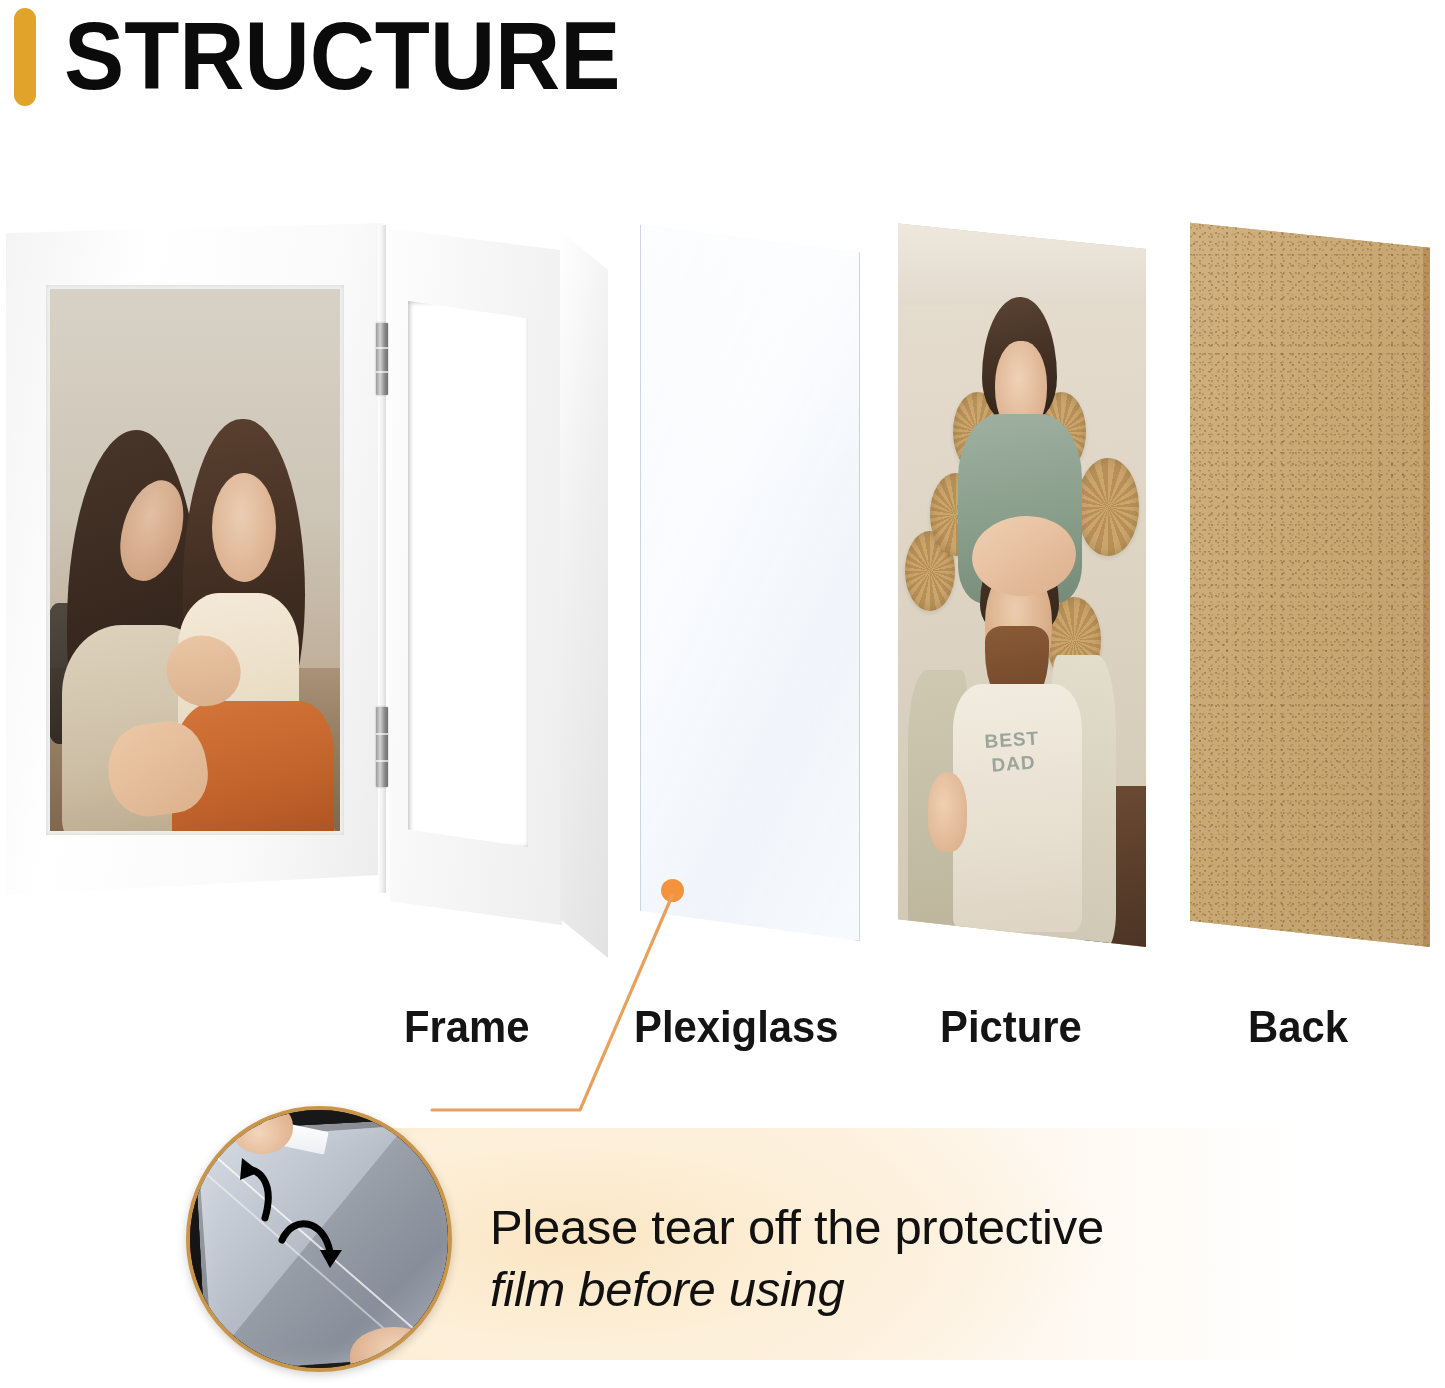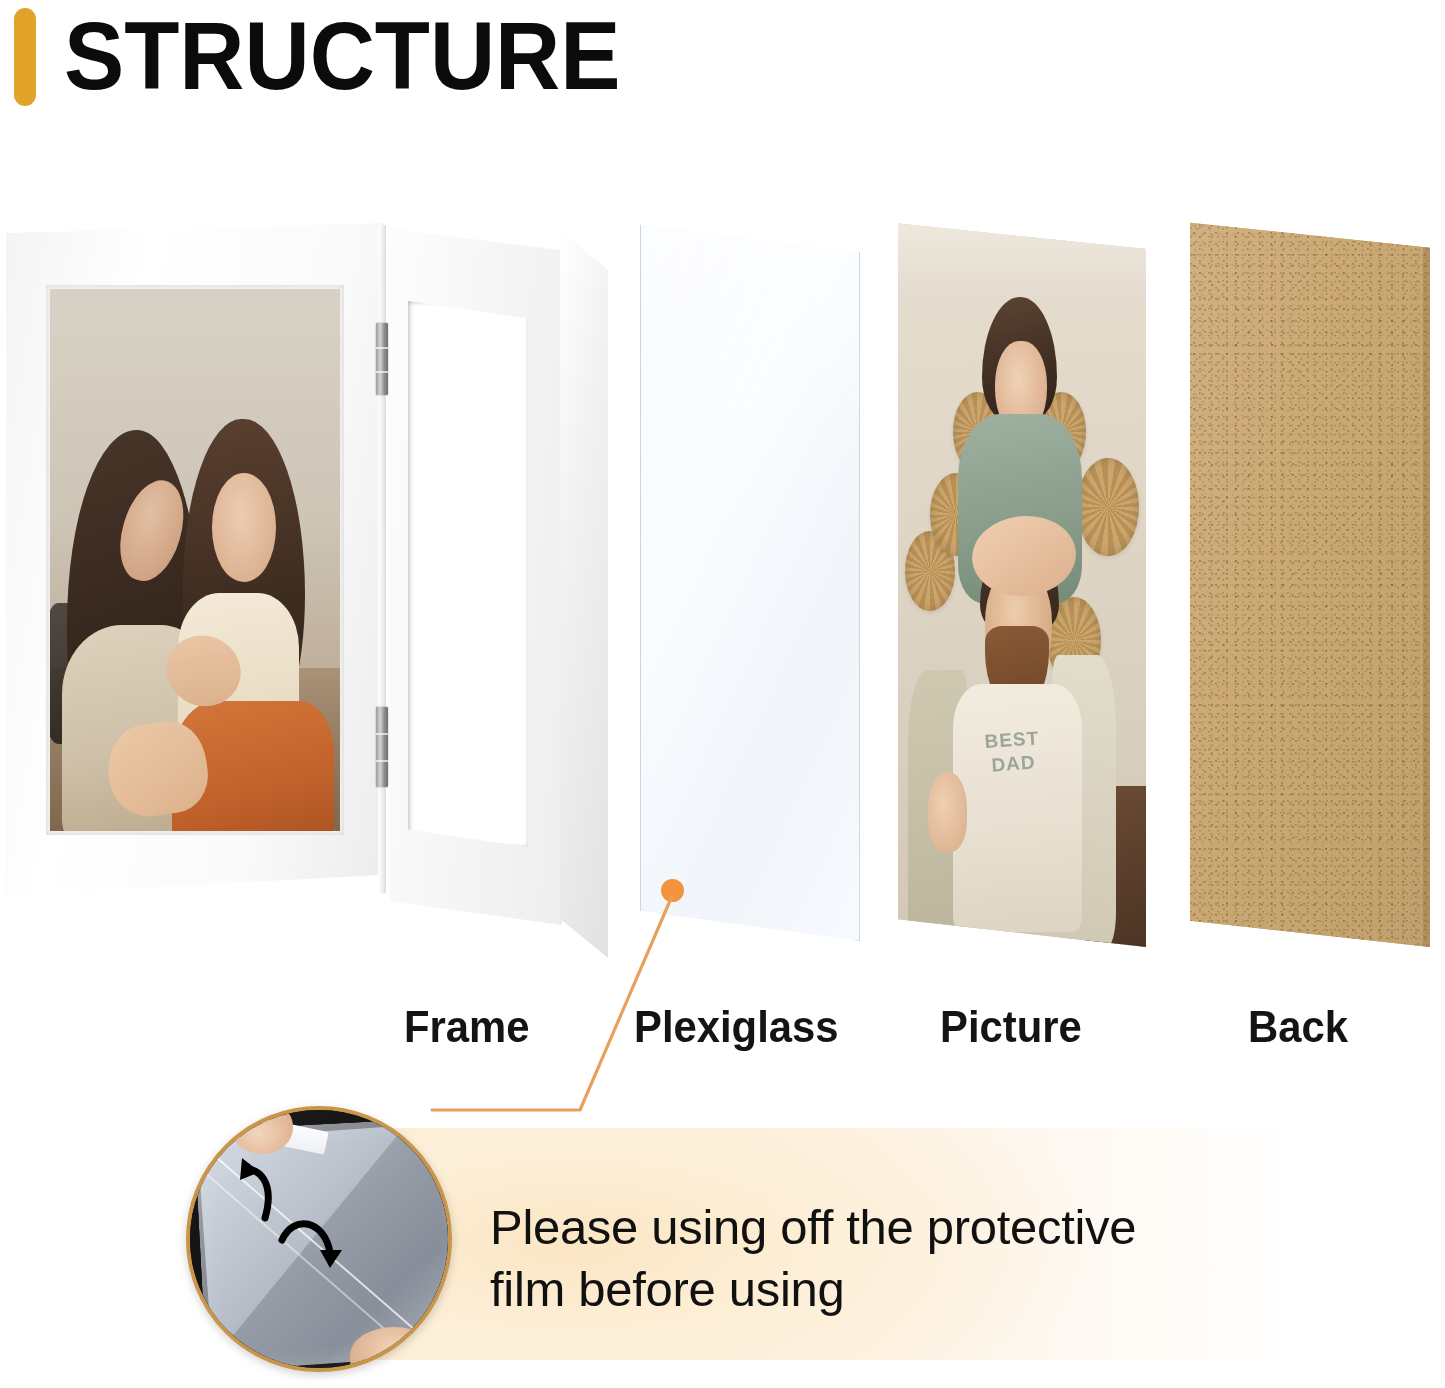--- a/index.html
+++ b/index.html
@@ -600,7 +600,7 @@
 
 <div class="note-band"></div>
 <div class="note-text">
-  <span class="l1">Please using off the protective</span>
+  <span class="l1">Please tear off the protective</span>
   <span class="l2">film before using</span>
 </div>
 

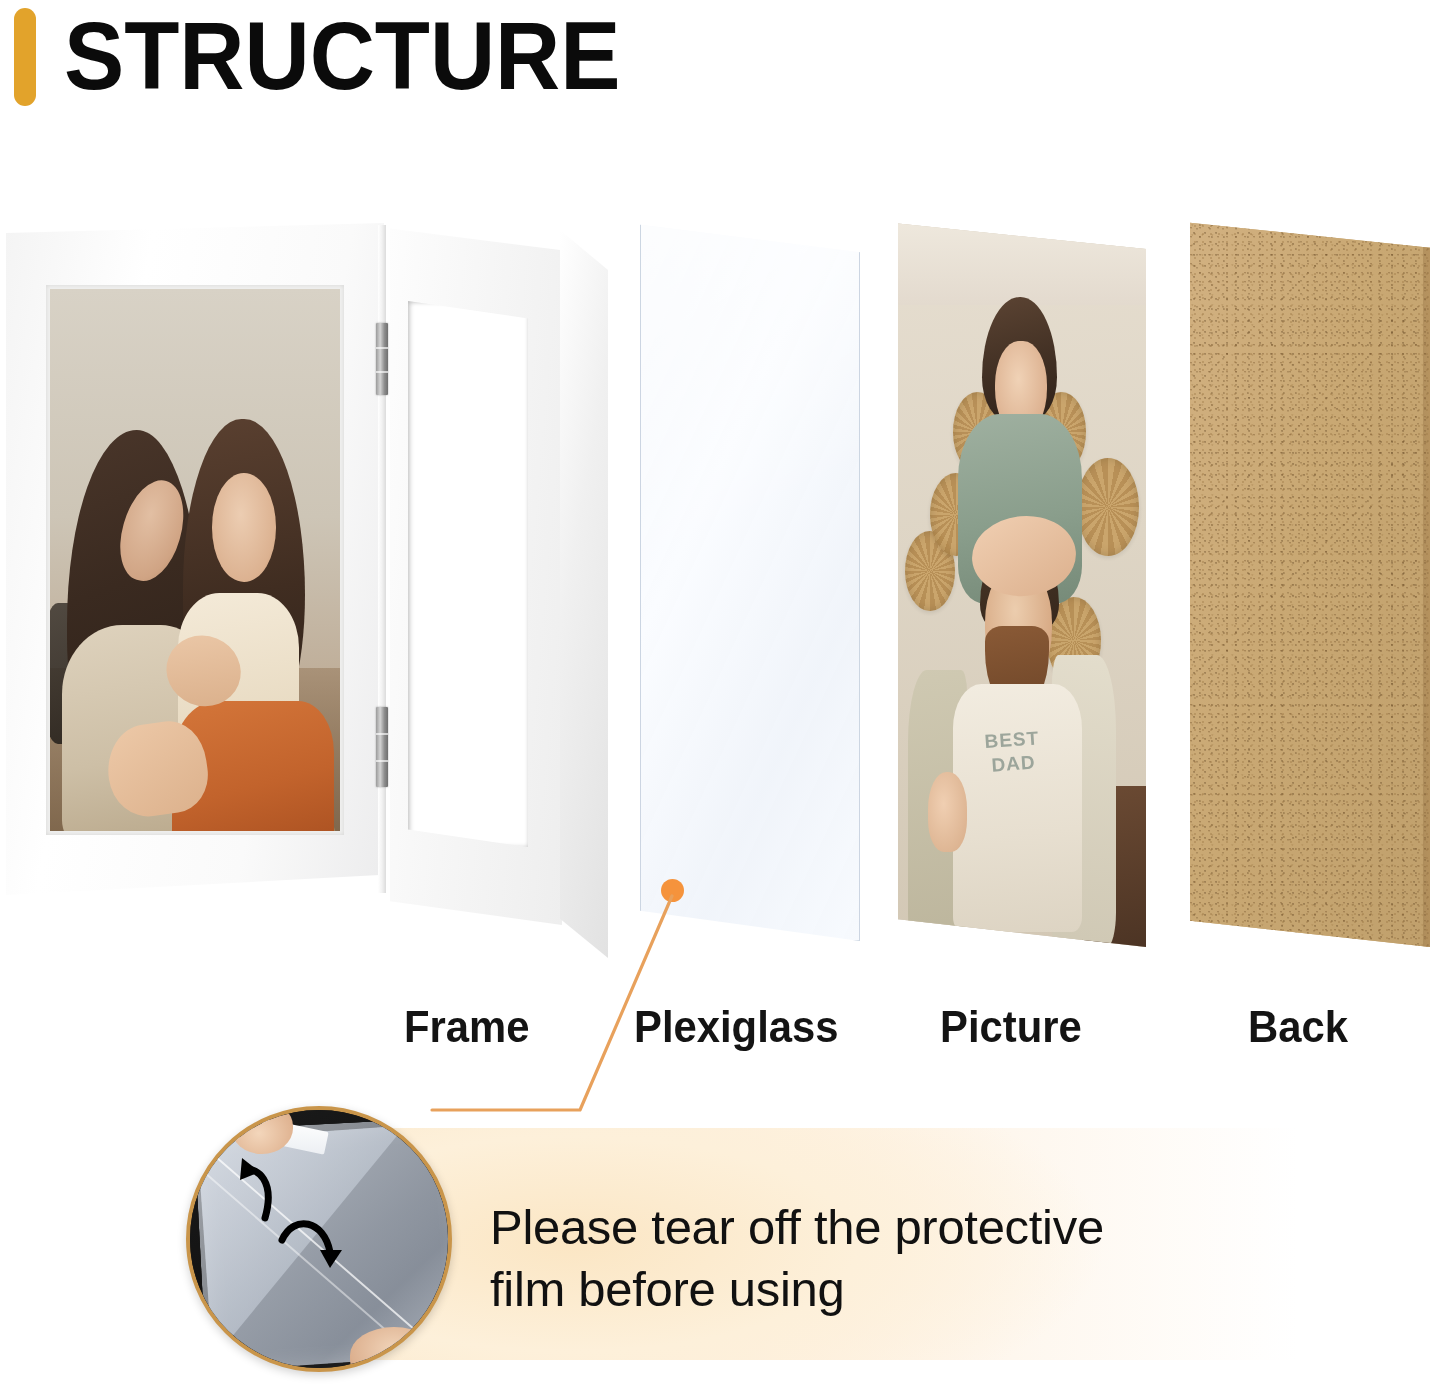--- a/index.html
+++ b/index.html
@@ -433,7 +433,7 @@
     font-weight: normal;
     letter-spacing: -0.3px;
   }
-  .note-text .l2 { display: block; }
+  .note-text .l2 { display: block; font-style: italic; }
 
   
   .inset {

